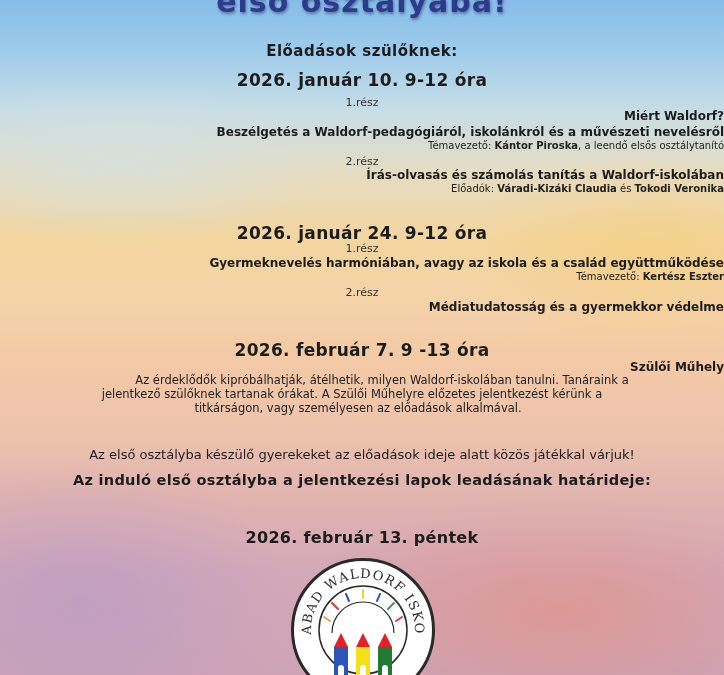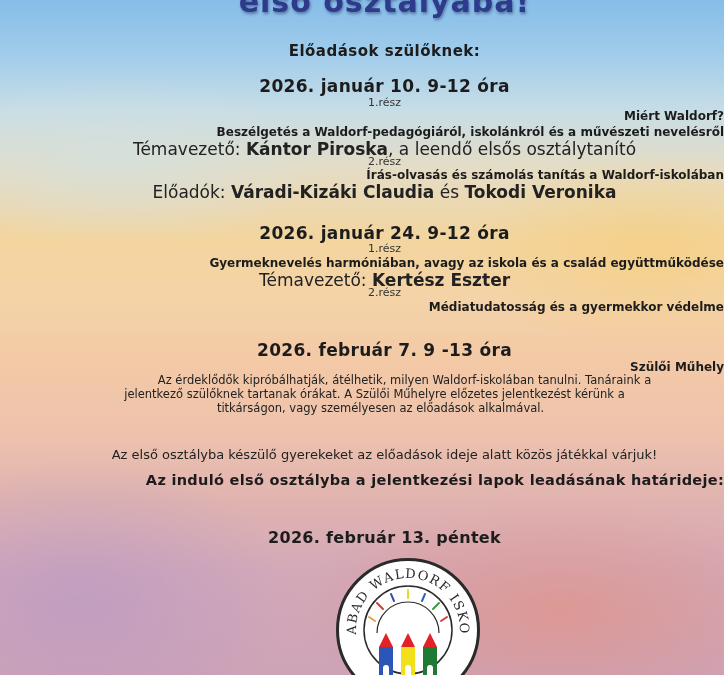--- a/index.html
+++ b/index.html
@@ -25,7 +25,7 @@
           #d3a9b8 570px,
           #cda3b6 675px);
     }
-    .poster { position: absolute; inset: 0; margin-left: 45px; }
+    .poster { position: absolute; inset: 0; }
     .line {
       position: absolute; left: 0; right: 0; text-align: center;
       white-space: nowrap; line-height: 1;

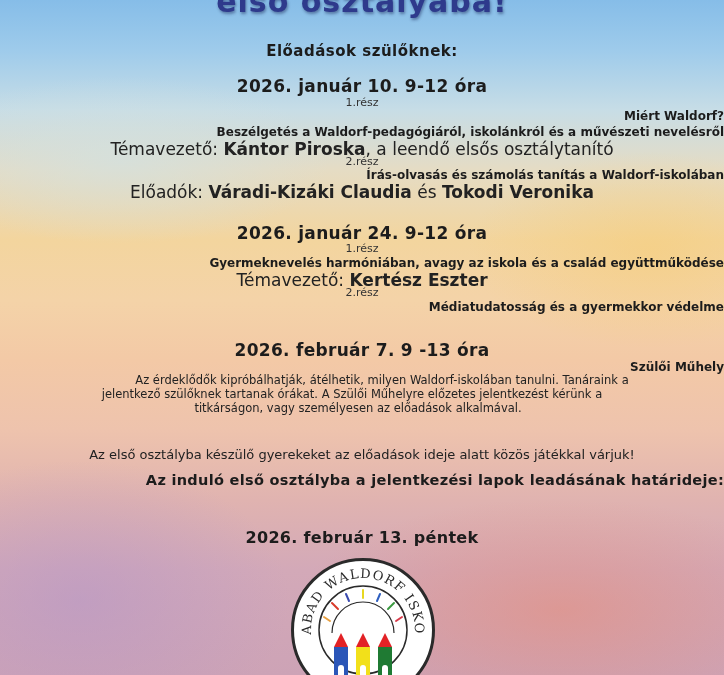--- a/index.html
+++ b/index.html
@@ -60,7 +60,7 @@
   <div class="line title">első osztályába!</div>
   <div class="line h-section">Előadások szülőknek:</div>
 
-  <div class="line h-date" style="top:78px">2026. január 10.  9-12 óra</div>
+  <div class="line h-date" style="top:72px">2026. január 10.  9-12 óra</div>
   <div class="line part" style="top:97px">1.rész</div>
   <div class="line topic" style="top:110px">Miért Waldorf?</div>
   <div class="line topic" style="top:126px">Beszélgetés a Waldorf-pedagógiáról, iskolánkról és a művészeti nevelésről</div>

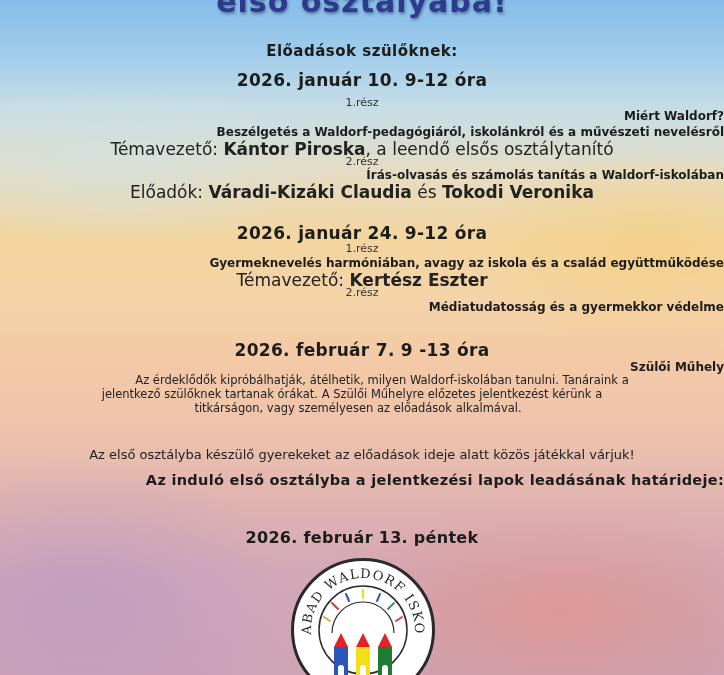--- a/index.html
+++ b/index.html
@@ -38,7 +38,7 @@
     .h-date { font-size: 17px; font-weight: bold; letter-spacing: 0.3px; }
     .part { font-size: 11px; color: #333; }
     .topic { font-size: 12px; font-weight: bold; text-align: right; }
-    .person { font-size: 17px; color: #222; }
+    .person { font-size: 10px; color: #222; text-align: right; }
     .person b { font-weight: bold; }
     .body-text { font-size: 11.5px; color: #222; }
     .note { font-size: 13px; color: #222; }

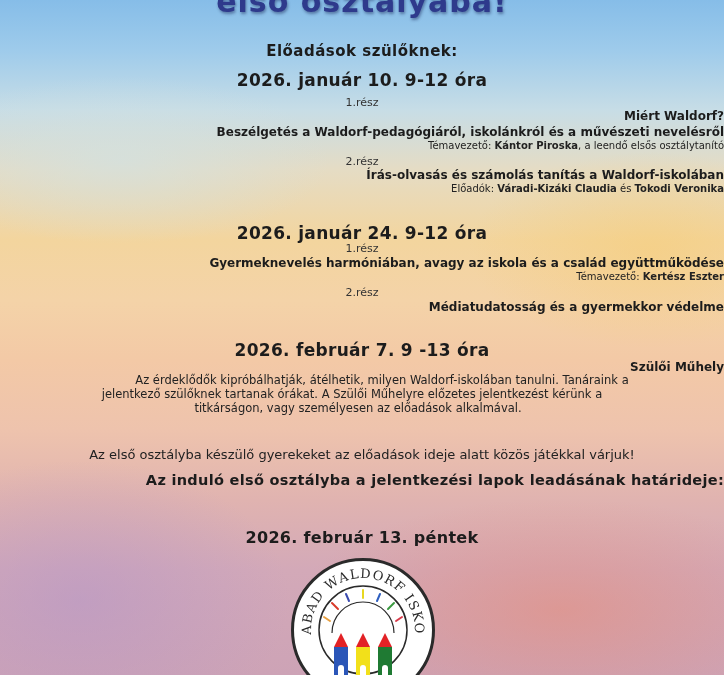--- a/index.html
+++ b/index.html
@@ -42,7 +42,7 @@
     .person b { font-weight: bold; }
     .body-text { font-size: 11.5px; color: #222; }
     .note { font-size: 13px; color: #222; }
-    .deadline { font-size: 14.5px; font-weight: bold; letter-spacing: 0.3px; text-align: right; }
+    .deadline { font-size: 14.5px; font-weight: bold; letter-spacing: 0.3px; }
     .deadline-date { font-size: 16px; font-weight: bold; letter-spacing: 0.3px; }
 
     .logo {

